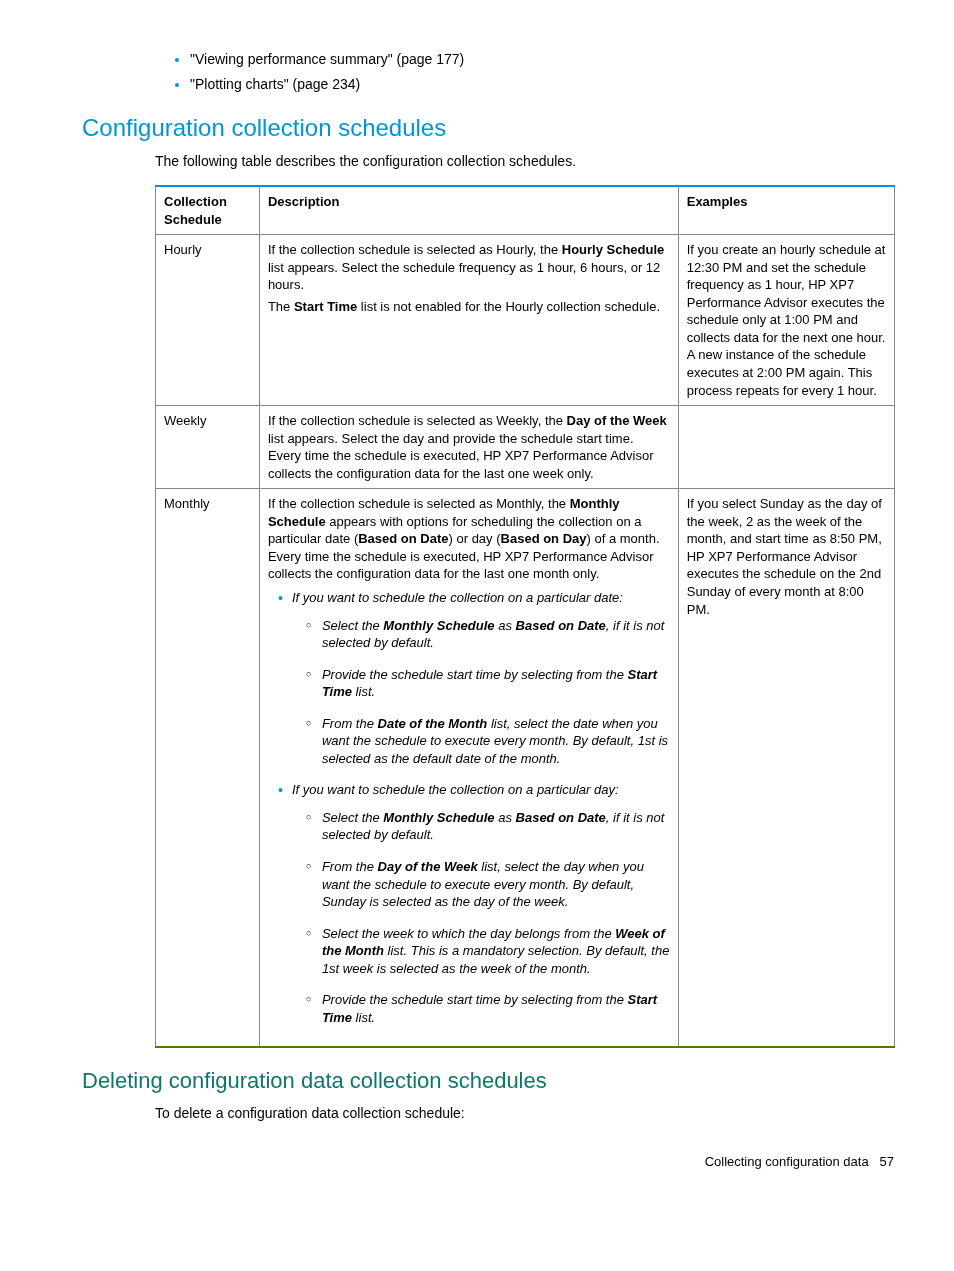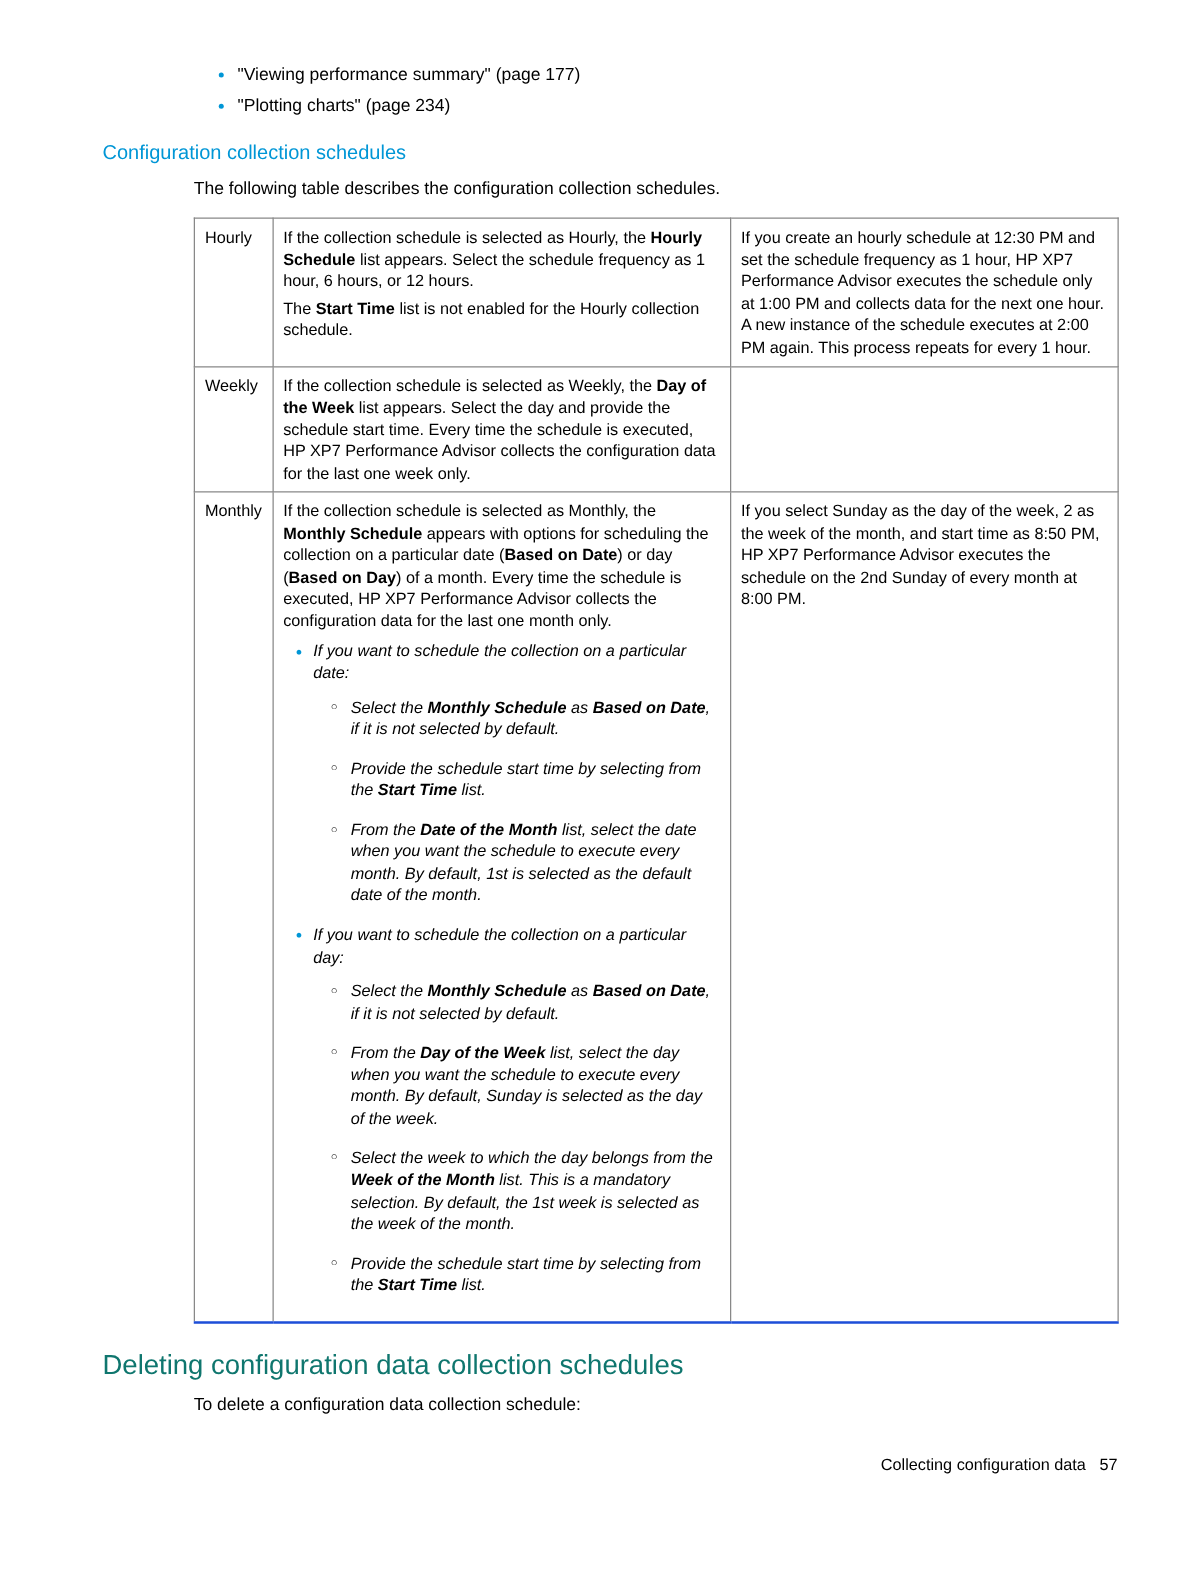--- a/index.html
+++ b/index.html
@@ -27,7 +27,7 @@
   h3.section {
     color: #0096d6;
     font-weight: normal;
-    font-size: 16px;
+    font-size: 24px;
     margin: 8px 0 8px 22px;
   }
   h3.section-main {

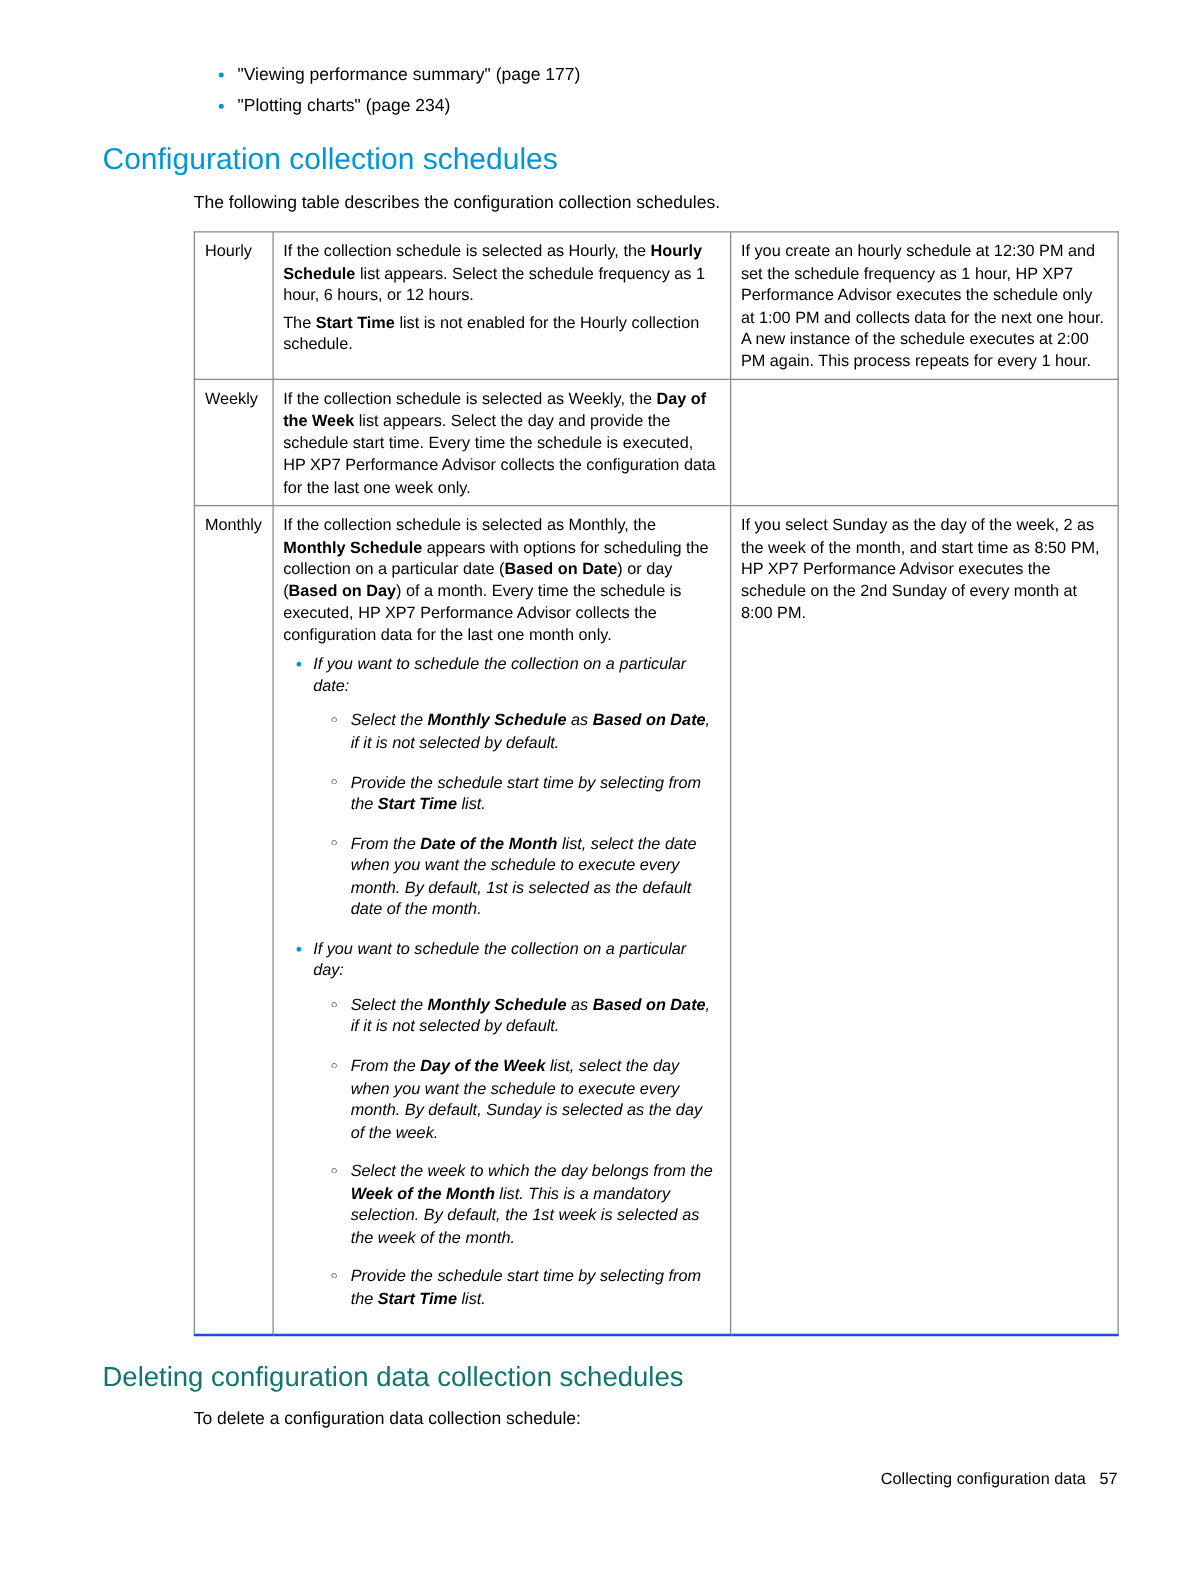--- a/index.html
+++ b/index.html
@@ -121,6 +121,11 @@
 
 <table>
   <tbody>
+      <tr>
+    <th class="col-sched">Collection Schedule</th>
+    <th class="col-desc">Description</th>
+    <th class="col-ex">Examples</th>
+  </tr>
   <tr>
     <td>Hourly</td>
     <td>

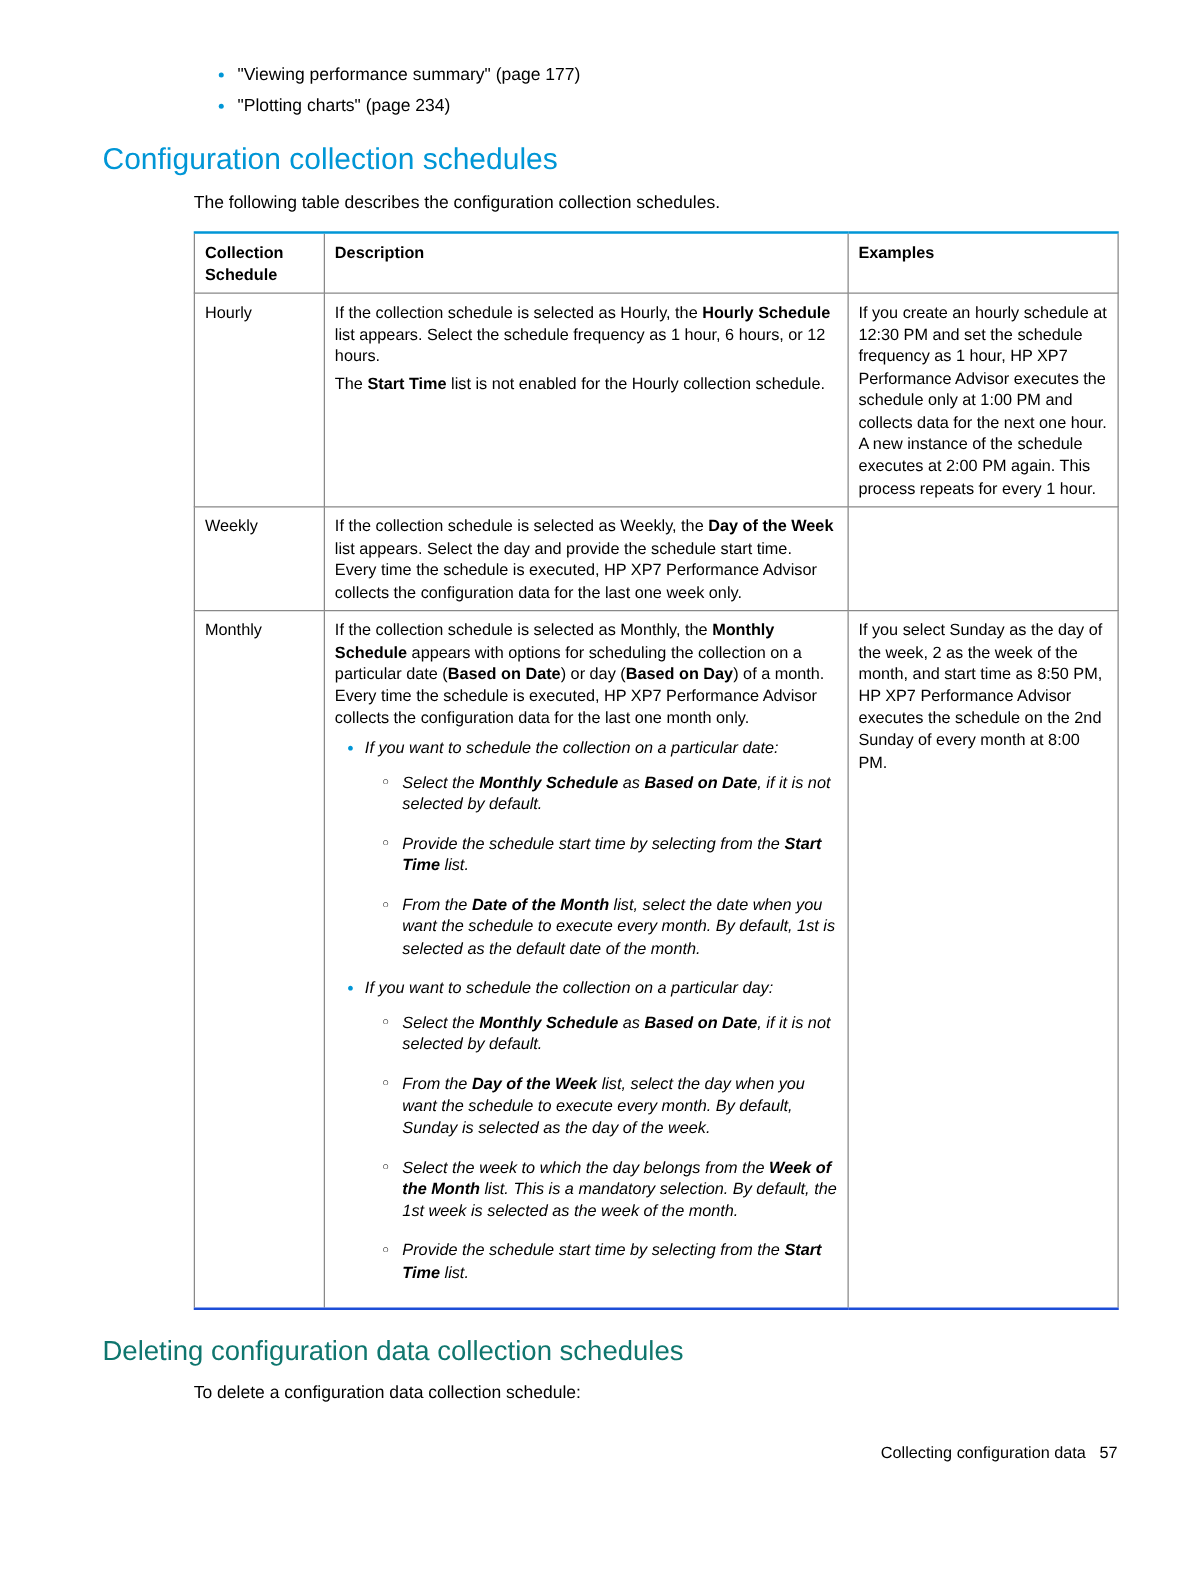--- a/index.html
+++ b/index.html
@@ -58,7 +58,7 @@
     border-top: 2px solid #0096d6;
   }
   table tr:last-child td {
-    border-bottom: 2px solid #1d4ed8;
+    border-bottom: 2px solid #4d7c0f;
   }
   .col-sched { width: 88px; }
   .col-desc { width: 415px; }

